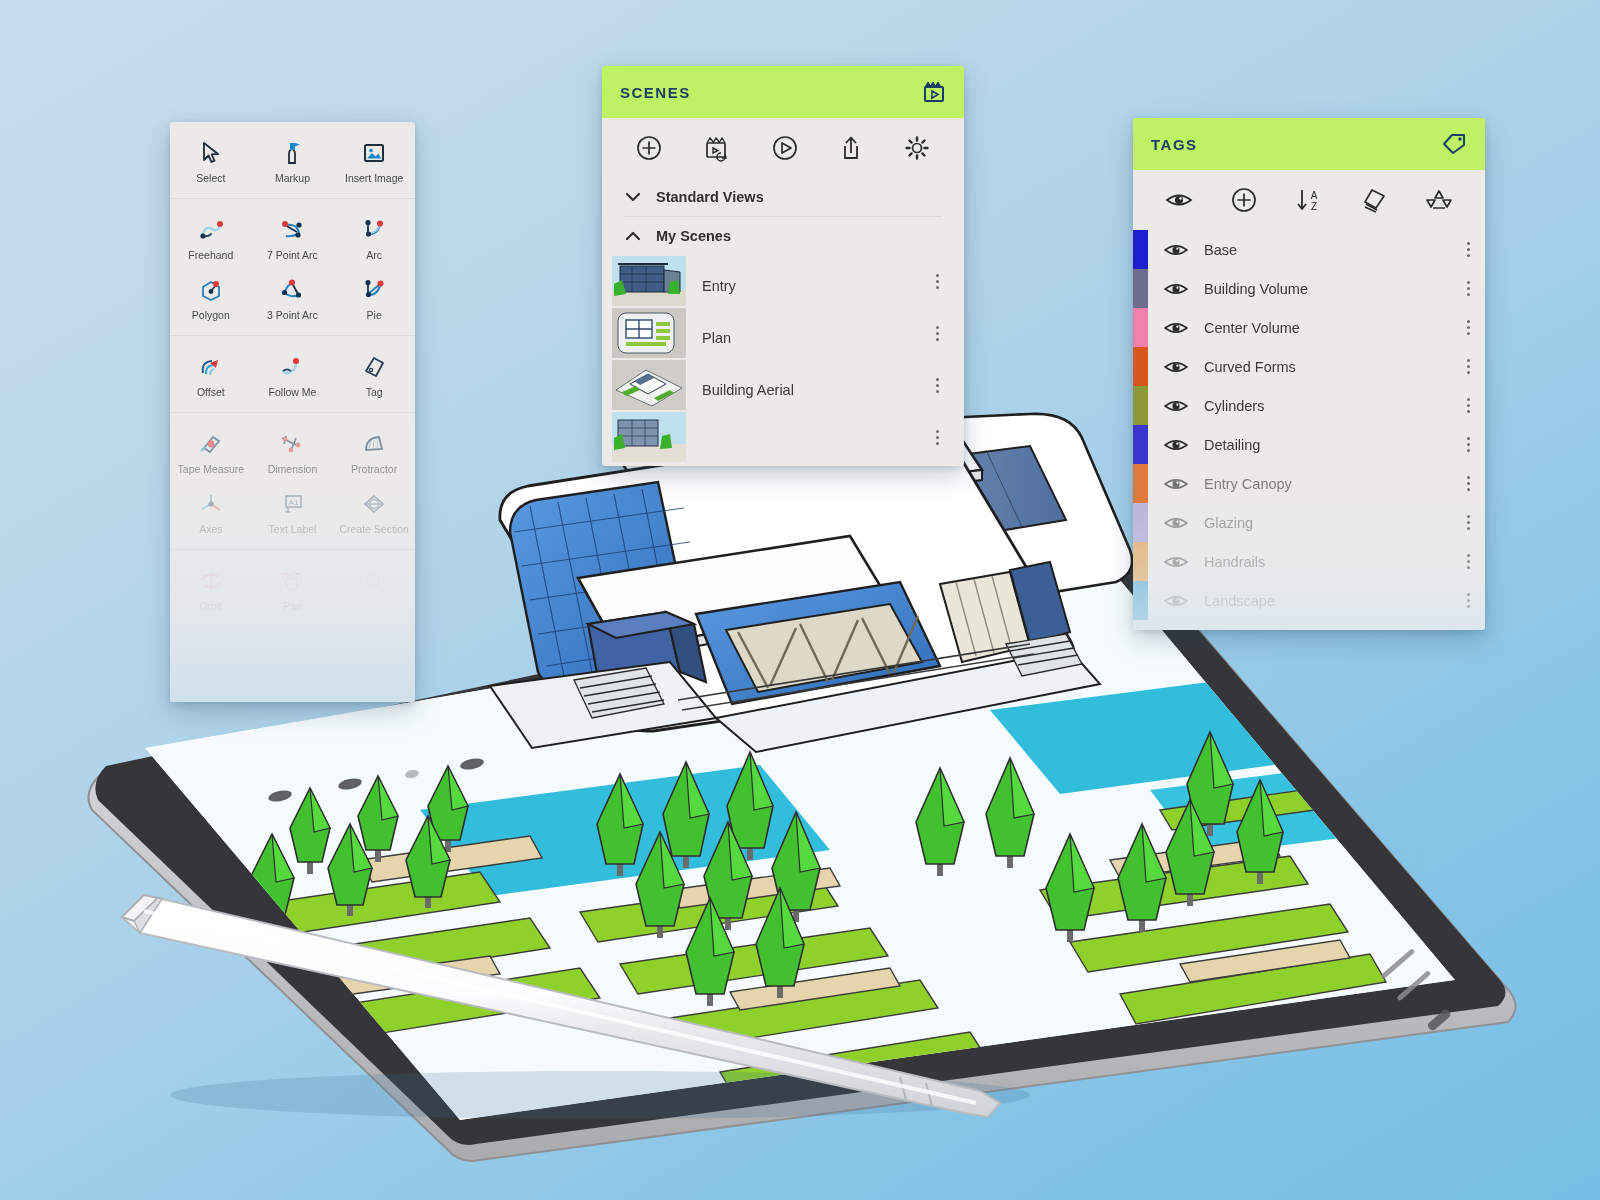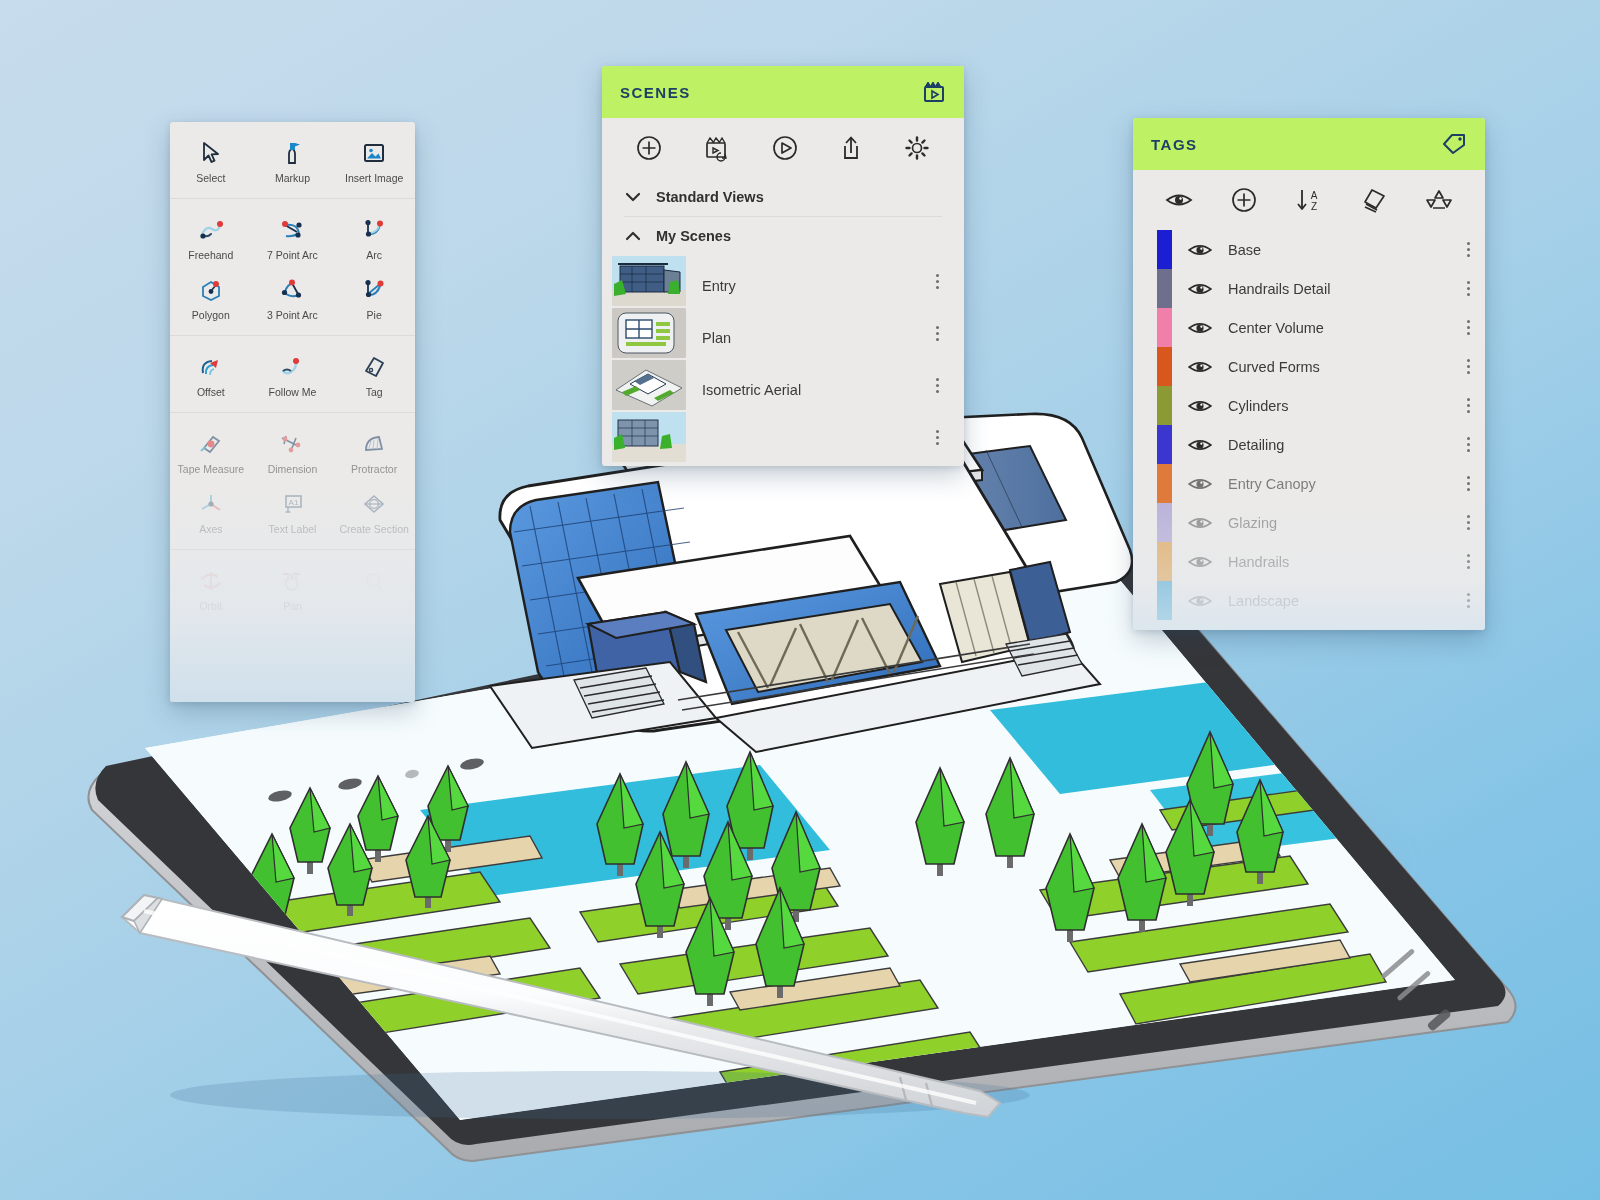--- a/index.html
+++ b/index.html
@@ -83,7 +83,7 @@
 
   
   #tags{ left:1133px; top:118px; width:352px; height:512px; border-radius:3px; }
-  .tag-row{ display:flex; align-items:center; height:39px; position:relative;padding-left:24px; }
+  .tag-row{ display:flex; align-items:center; height:39px; position:relative; }
   .swatch{ width:15px; align-self:stretch; flex:0 0 auto; }
   .tag-eye{ width:56px; display:flex; align-items:center; justify-content:center; }
   .tag-name{ flex:1; font-size:14.5px; color:#3b3a39; }

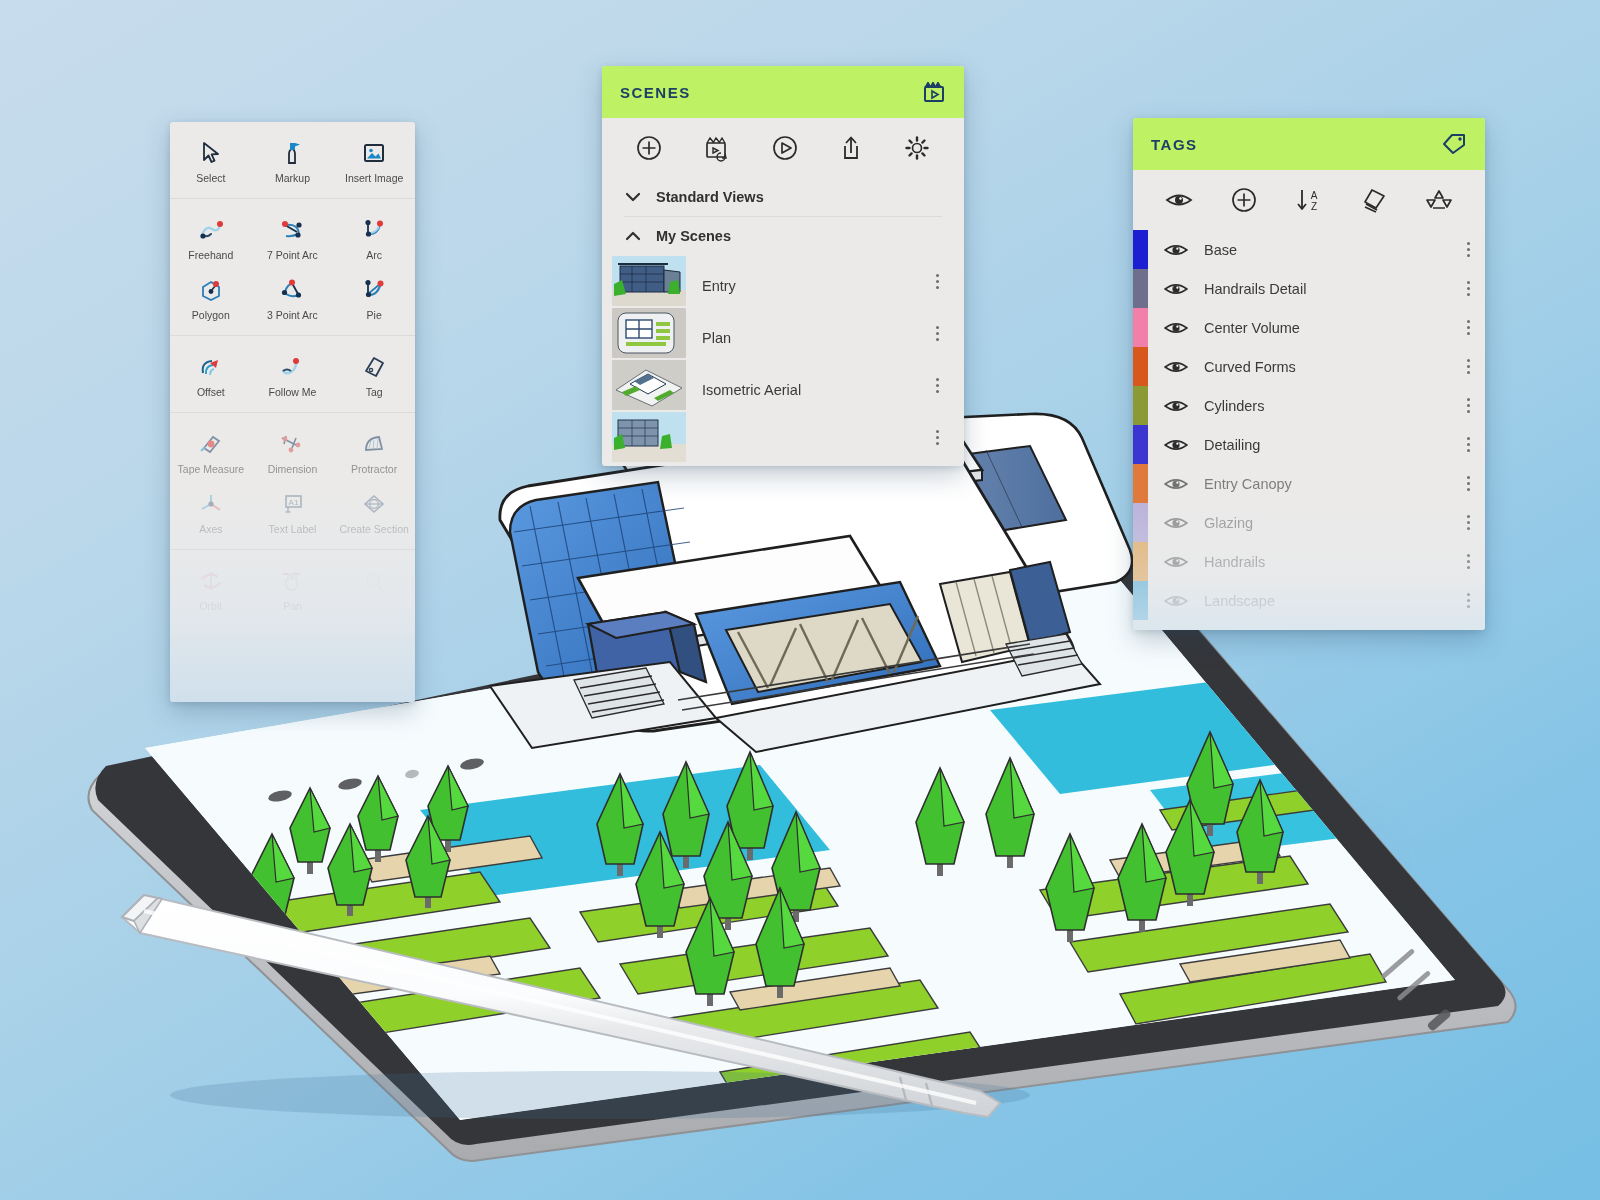--- a/index.html
+++ b/index.html
@@ -909,7 +909,7 @@
               <circle cx="15.5" cy="8.5" r="1.2" fill="#fff"></circle>
             </svg>
           </span>
-        <span class="tag-name">Handrails Detail</span>
+        <span class="tag-name">Building Volume</span>
         <span class="tag-kebab">
             <i></i>
             <i></i>

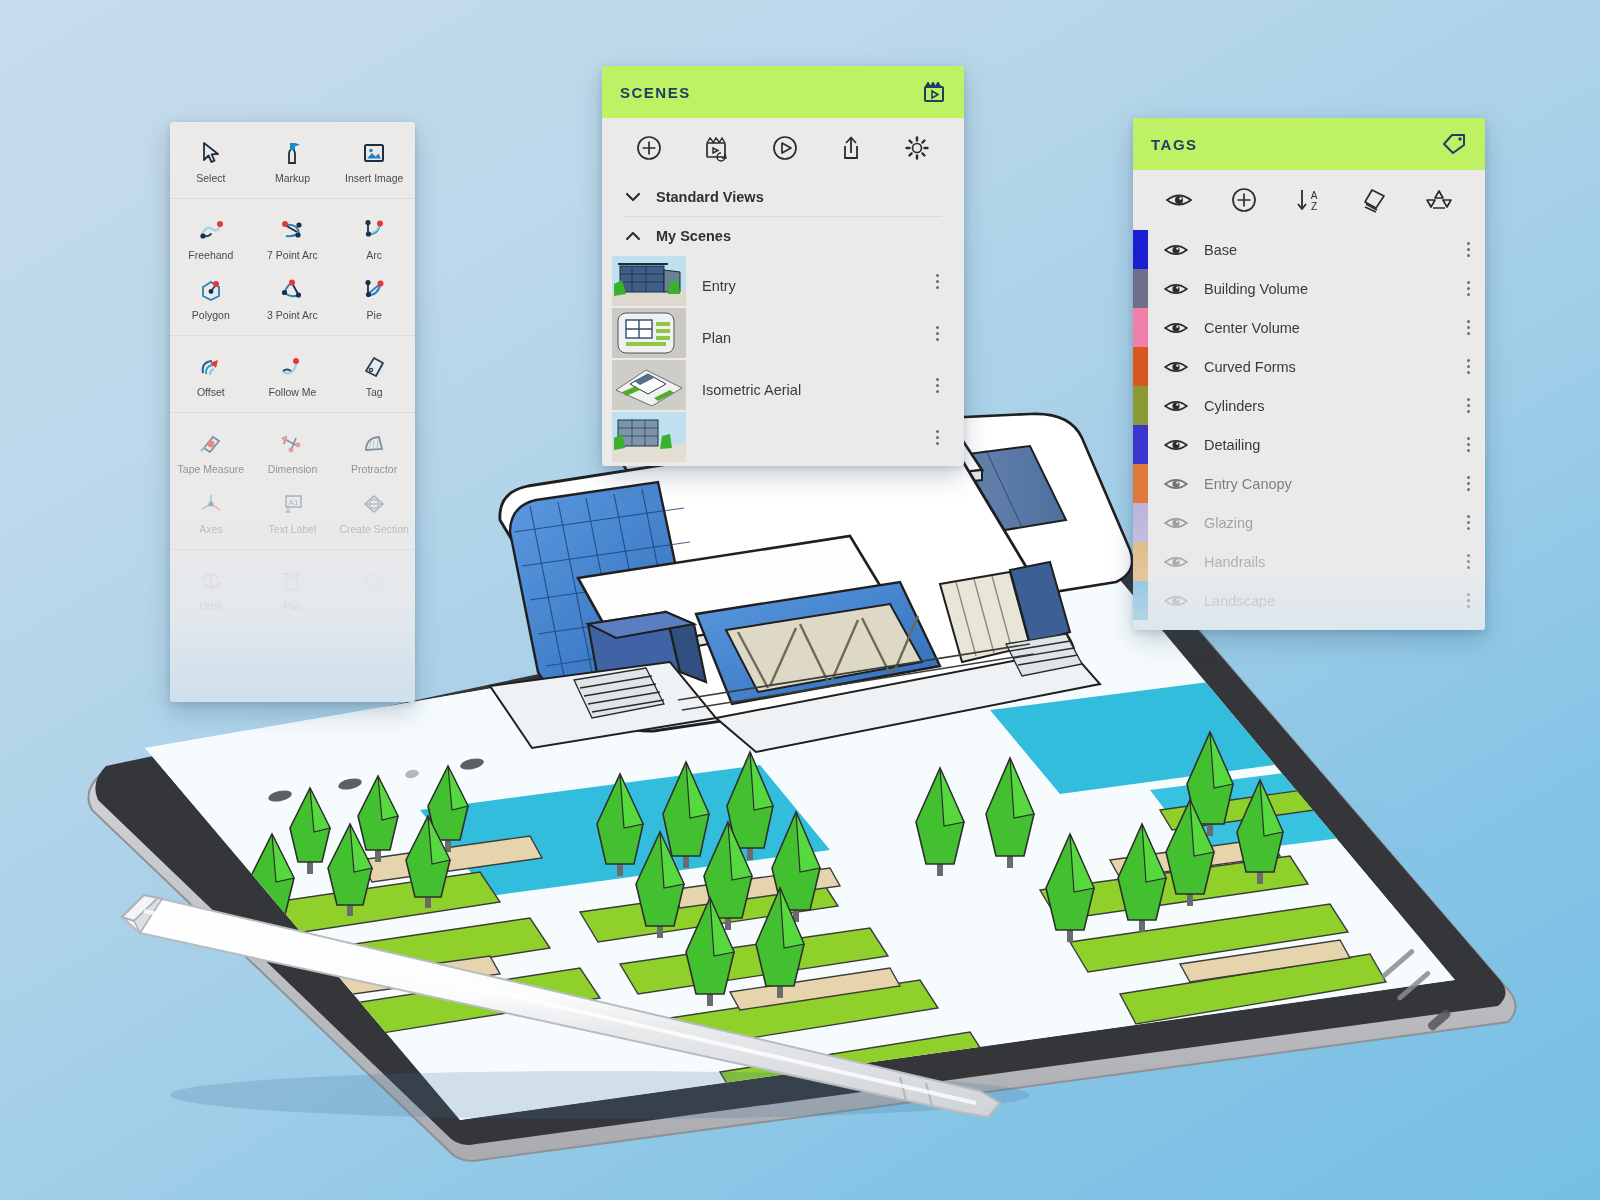--- a/index.html
+++ b/index.html
@@ -800,7 +800,7 @@
             </g>
           </svg>
       </span>
-      <span class="scene-name">Isometric Aerial</span>
+      <span class="scene-name">Building Aerial</span>
       <span class="kebab">
           <i></i>
           <i></i>

